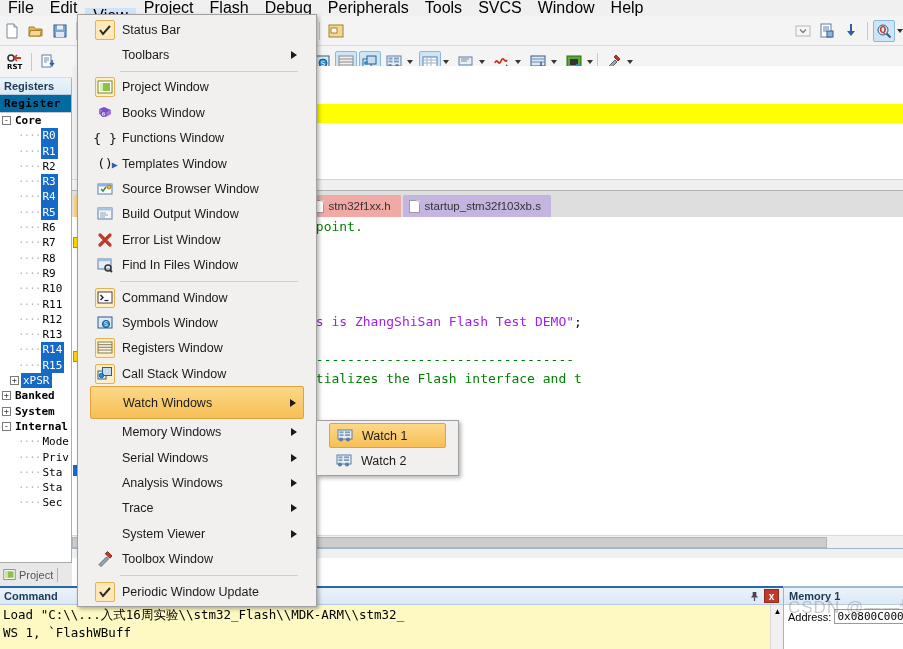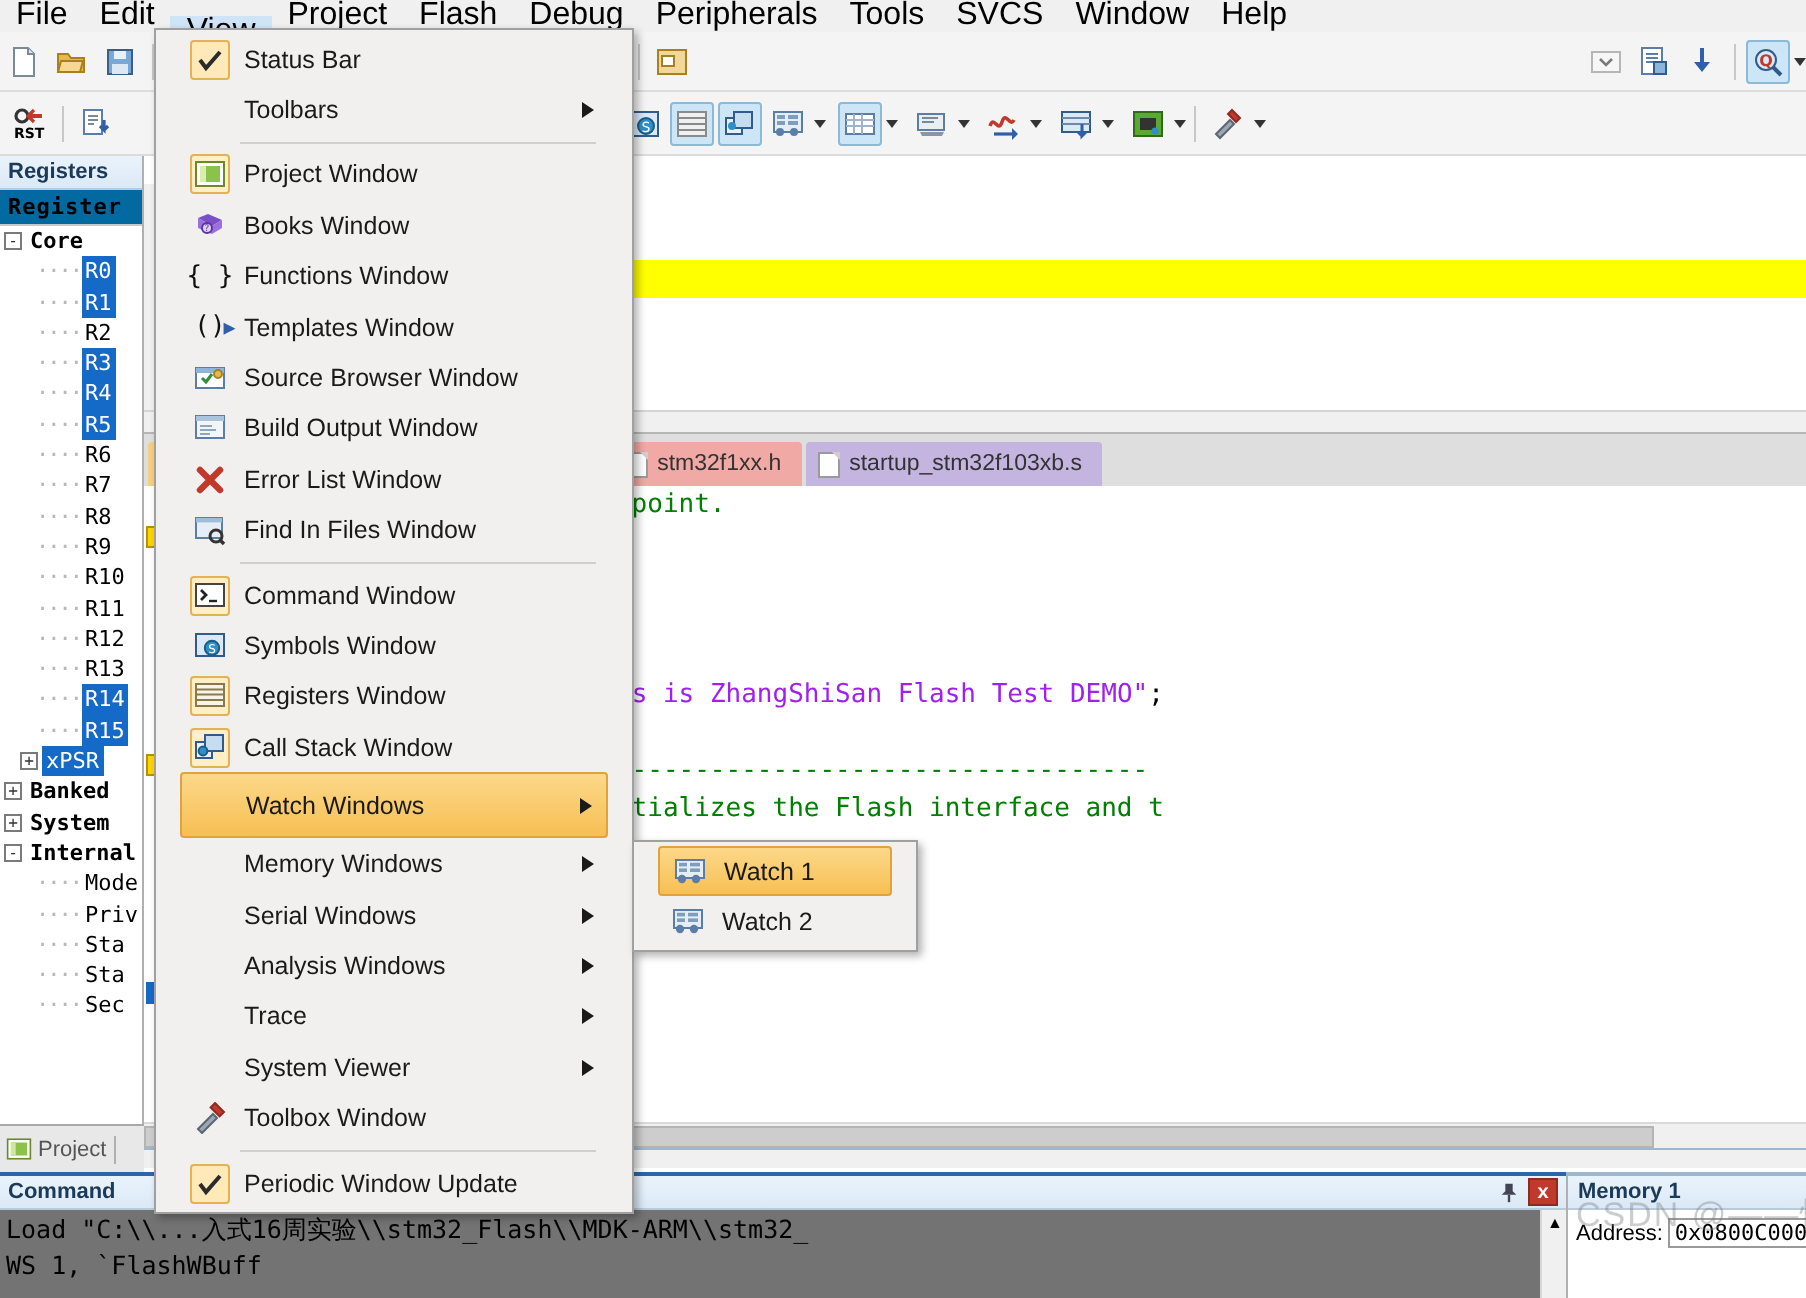--- a/index.html
+++ b/index.html
@@ -79,7 +79,7 @@
 
   
   .editor {
-    position: absolute; left: 72px; top: 92px; width: 831px; height: 492px;
+    position: absolute; left: 72px; top: 66px; width: 831px; height: 492px;
     background: #fff; overflow: hidden;
   }
   .disasm {

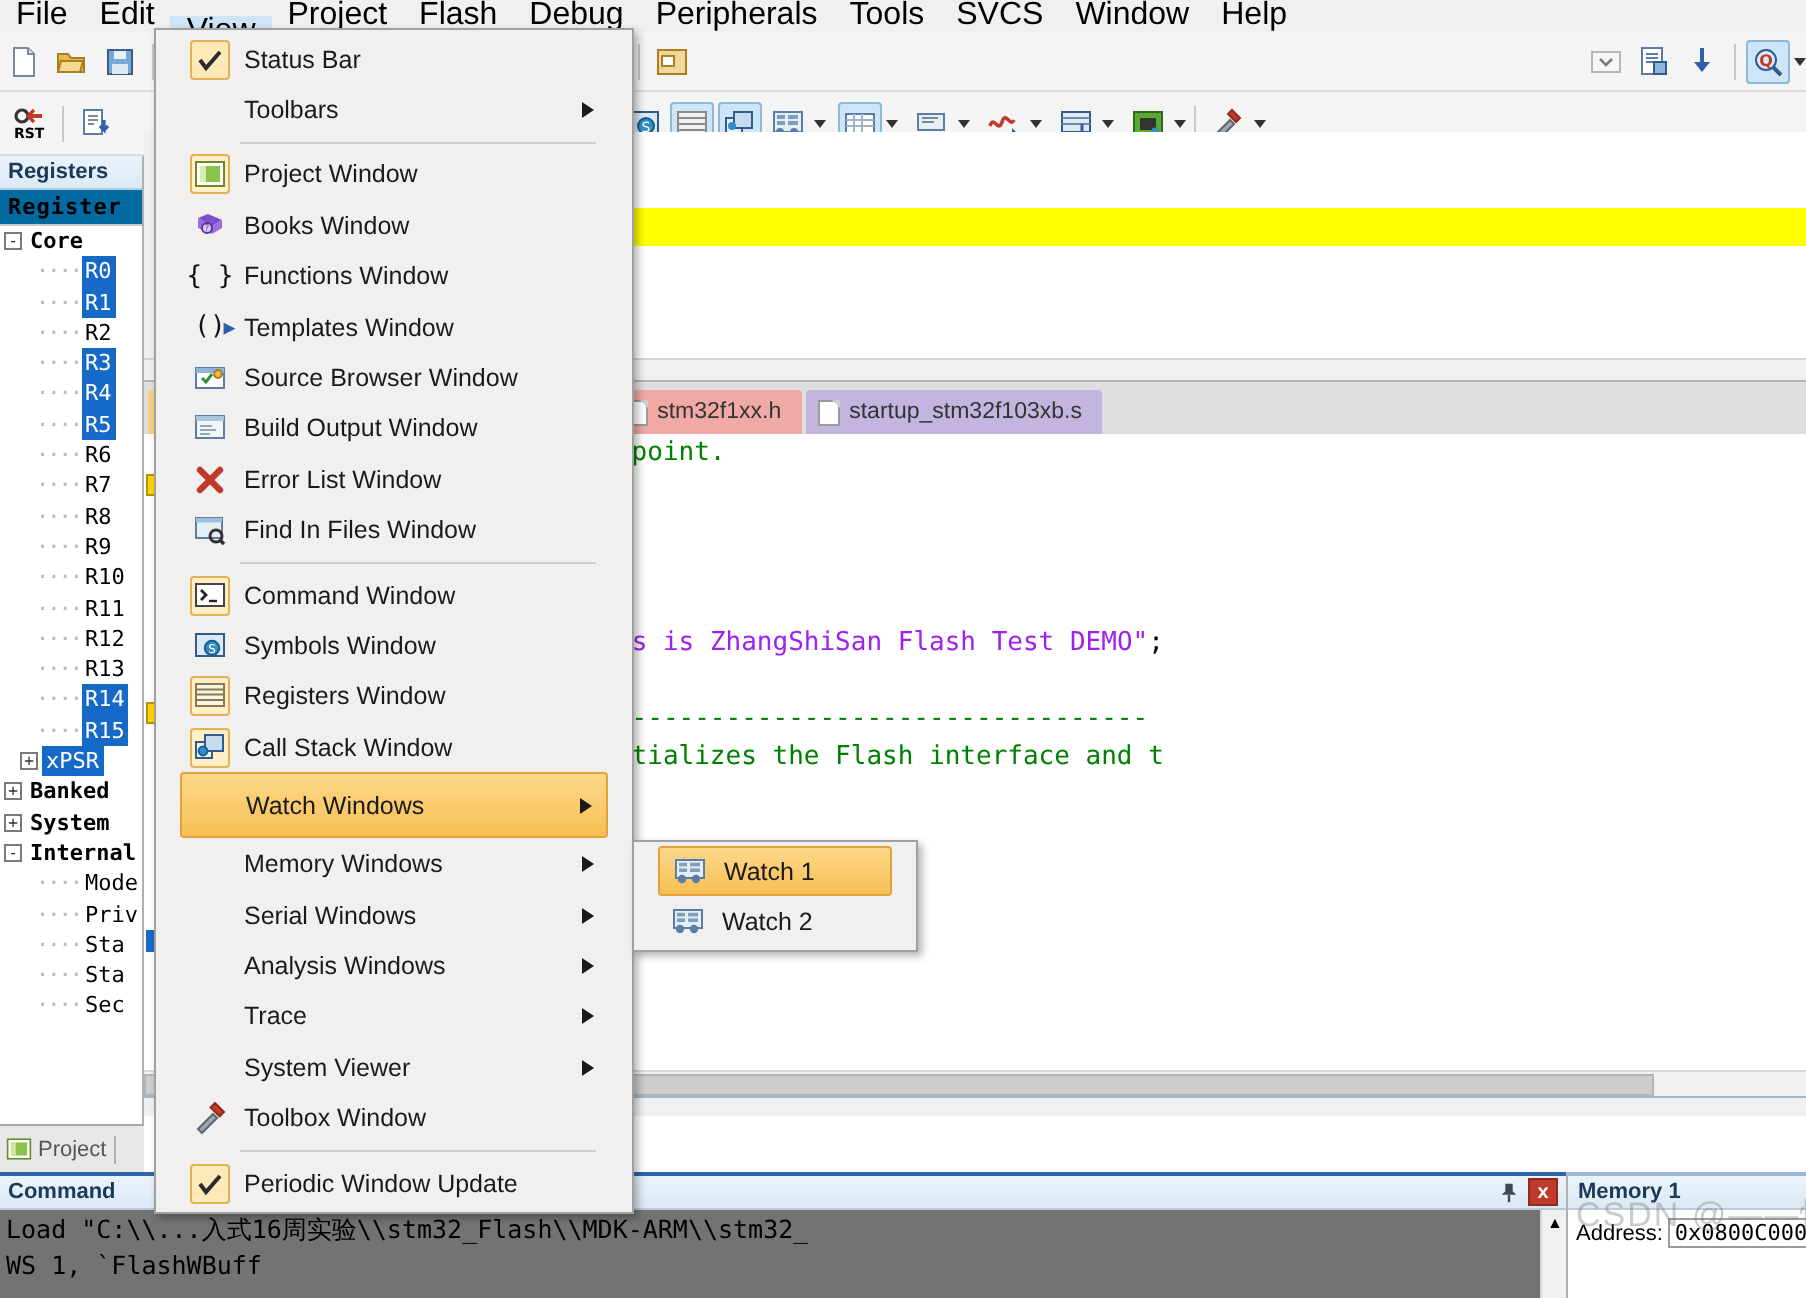--- a/index.html
+++ b/index.html
@@ -145,7 +145,7 @@
   
   .cmd-panel {
     position: absolute; left: 0; top: 586px; width: 783px; height: 63px;
-    background: #737373; border-top: 2px solid #2c66a8;
+    background: #fef9c3; border-top: 2px solid #2c66a8;
   }
   .cmd-title {
     height: 17px; background: linear-gradient(#eaf3fb,#dbe9f6); border-bottom: 1px solid #b7cbdd;

